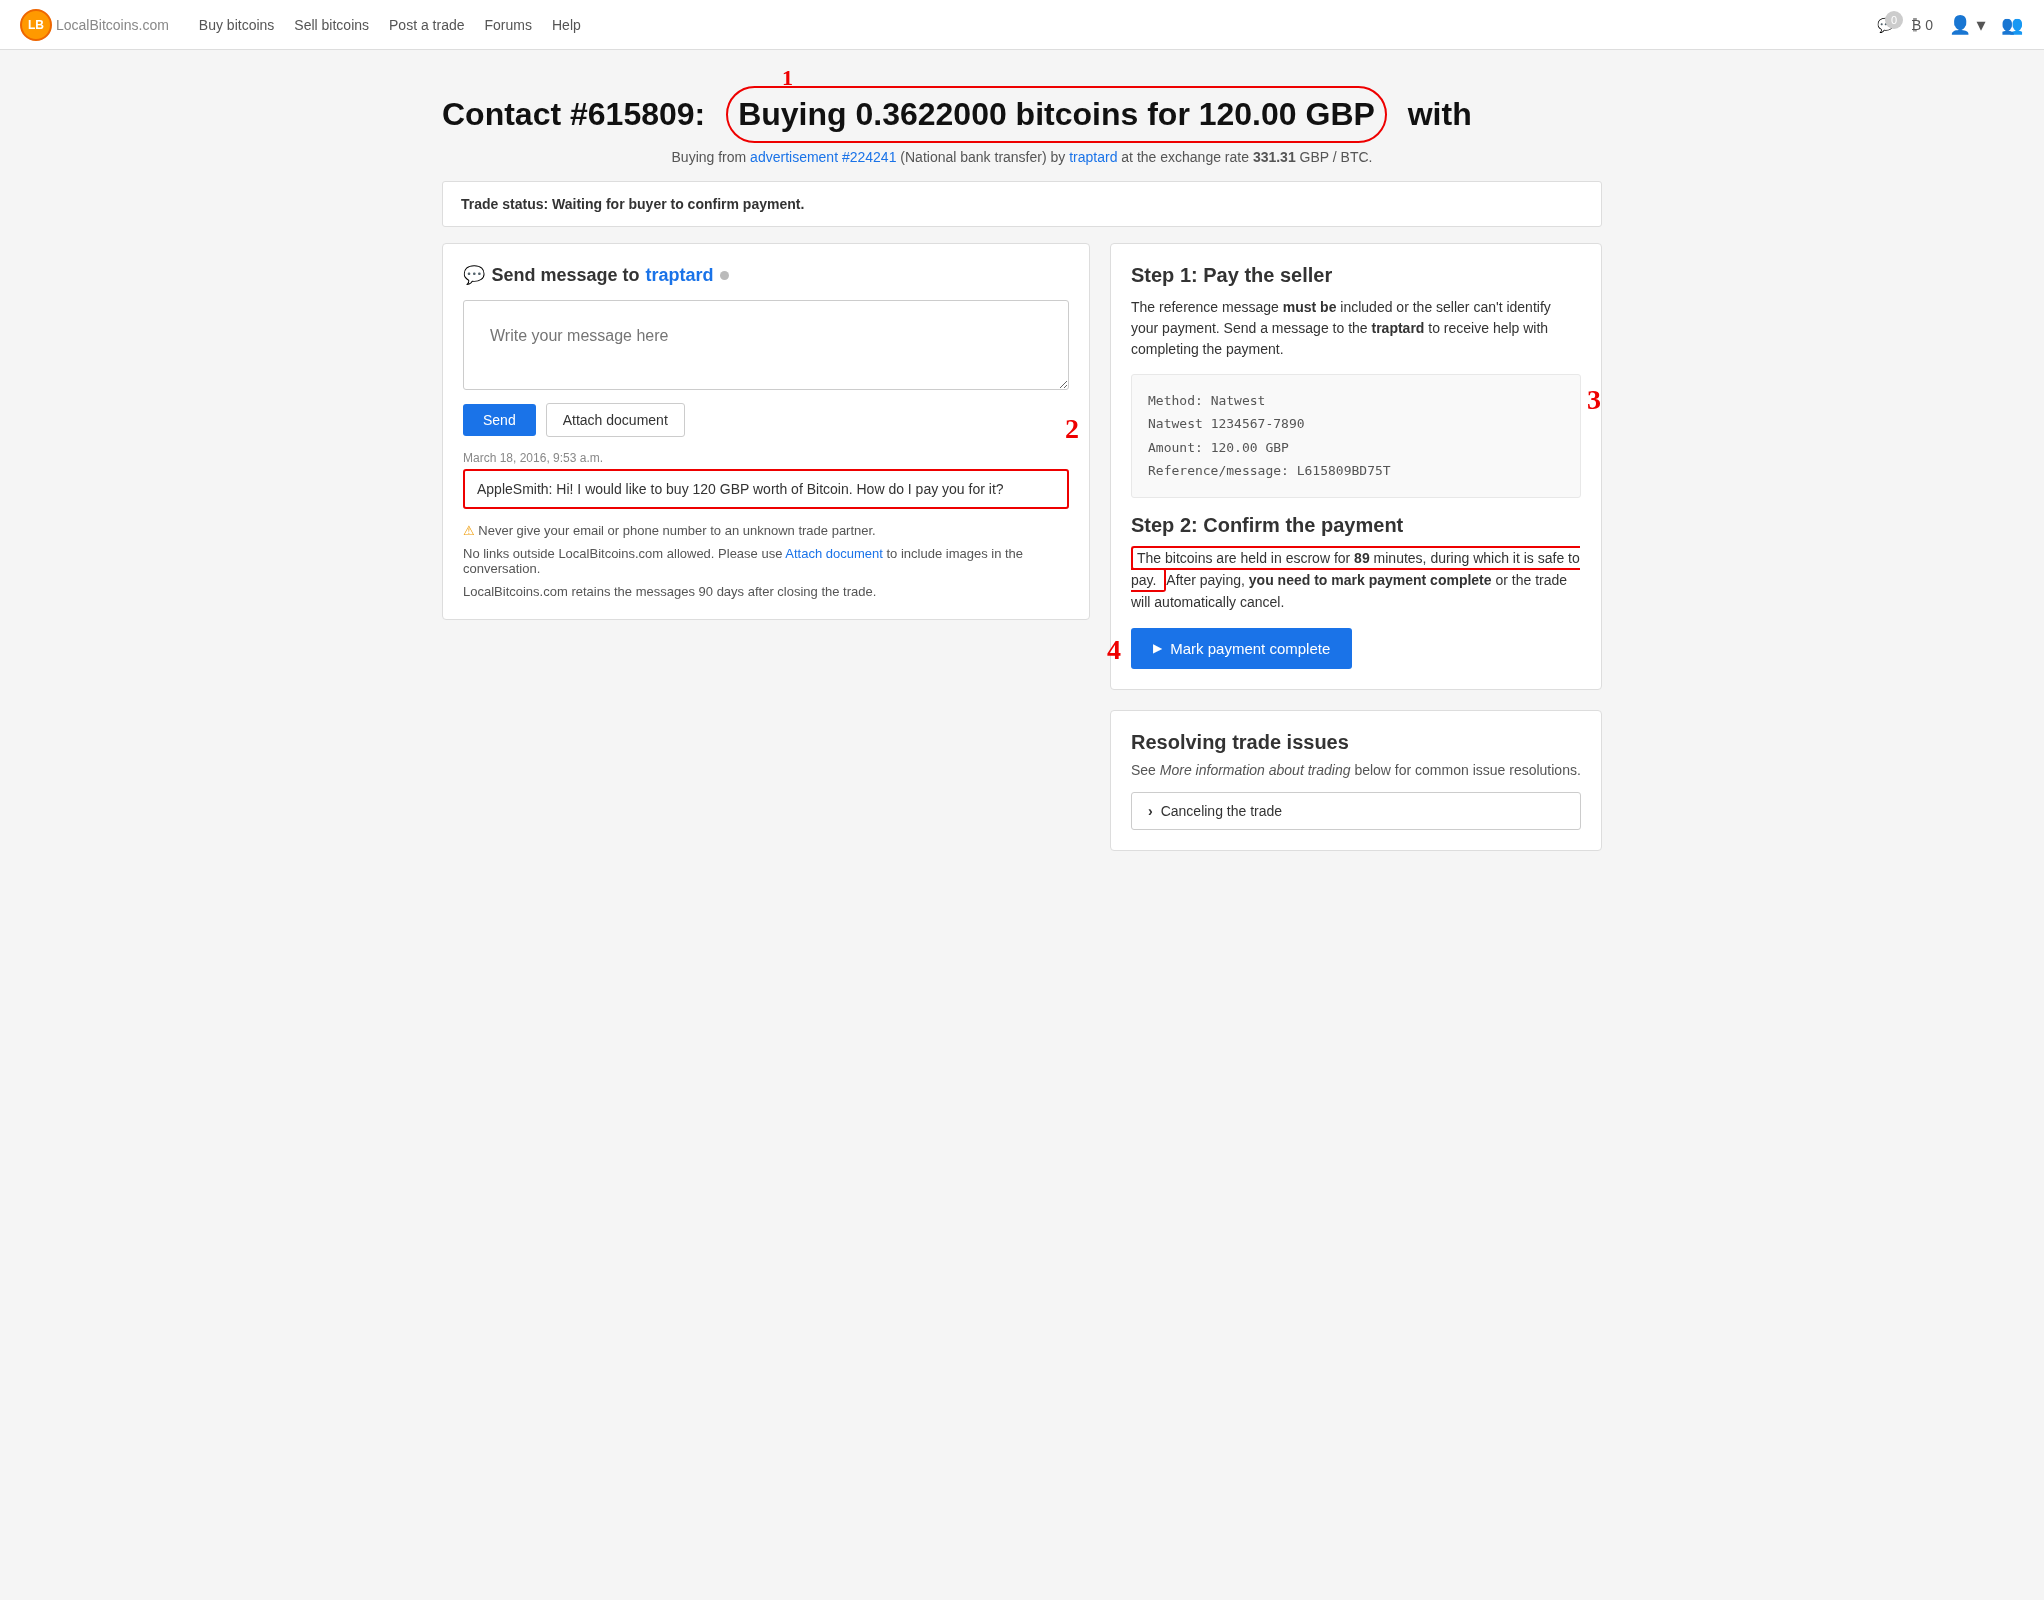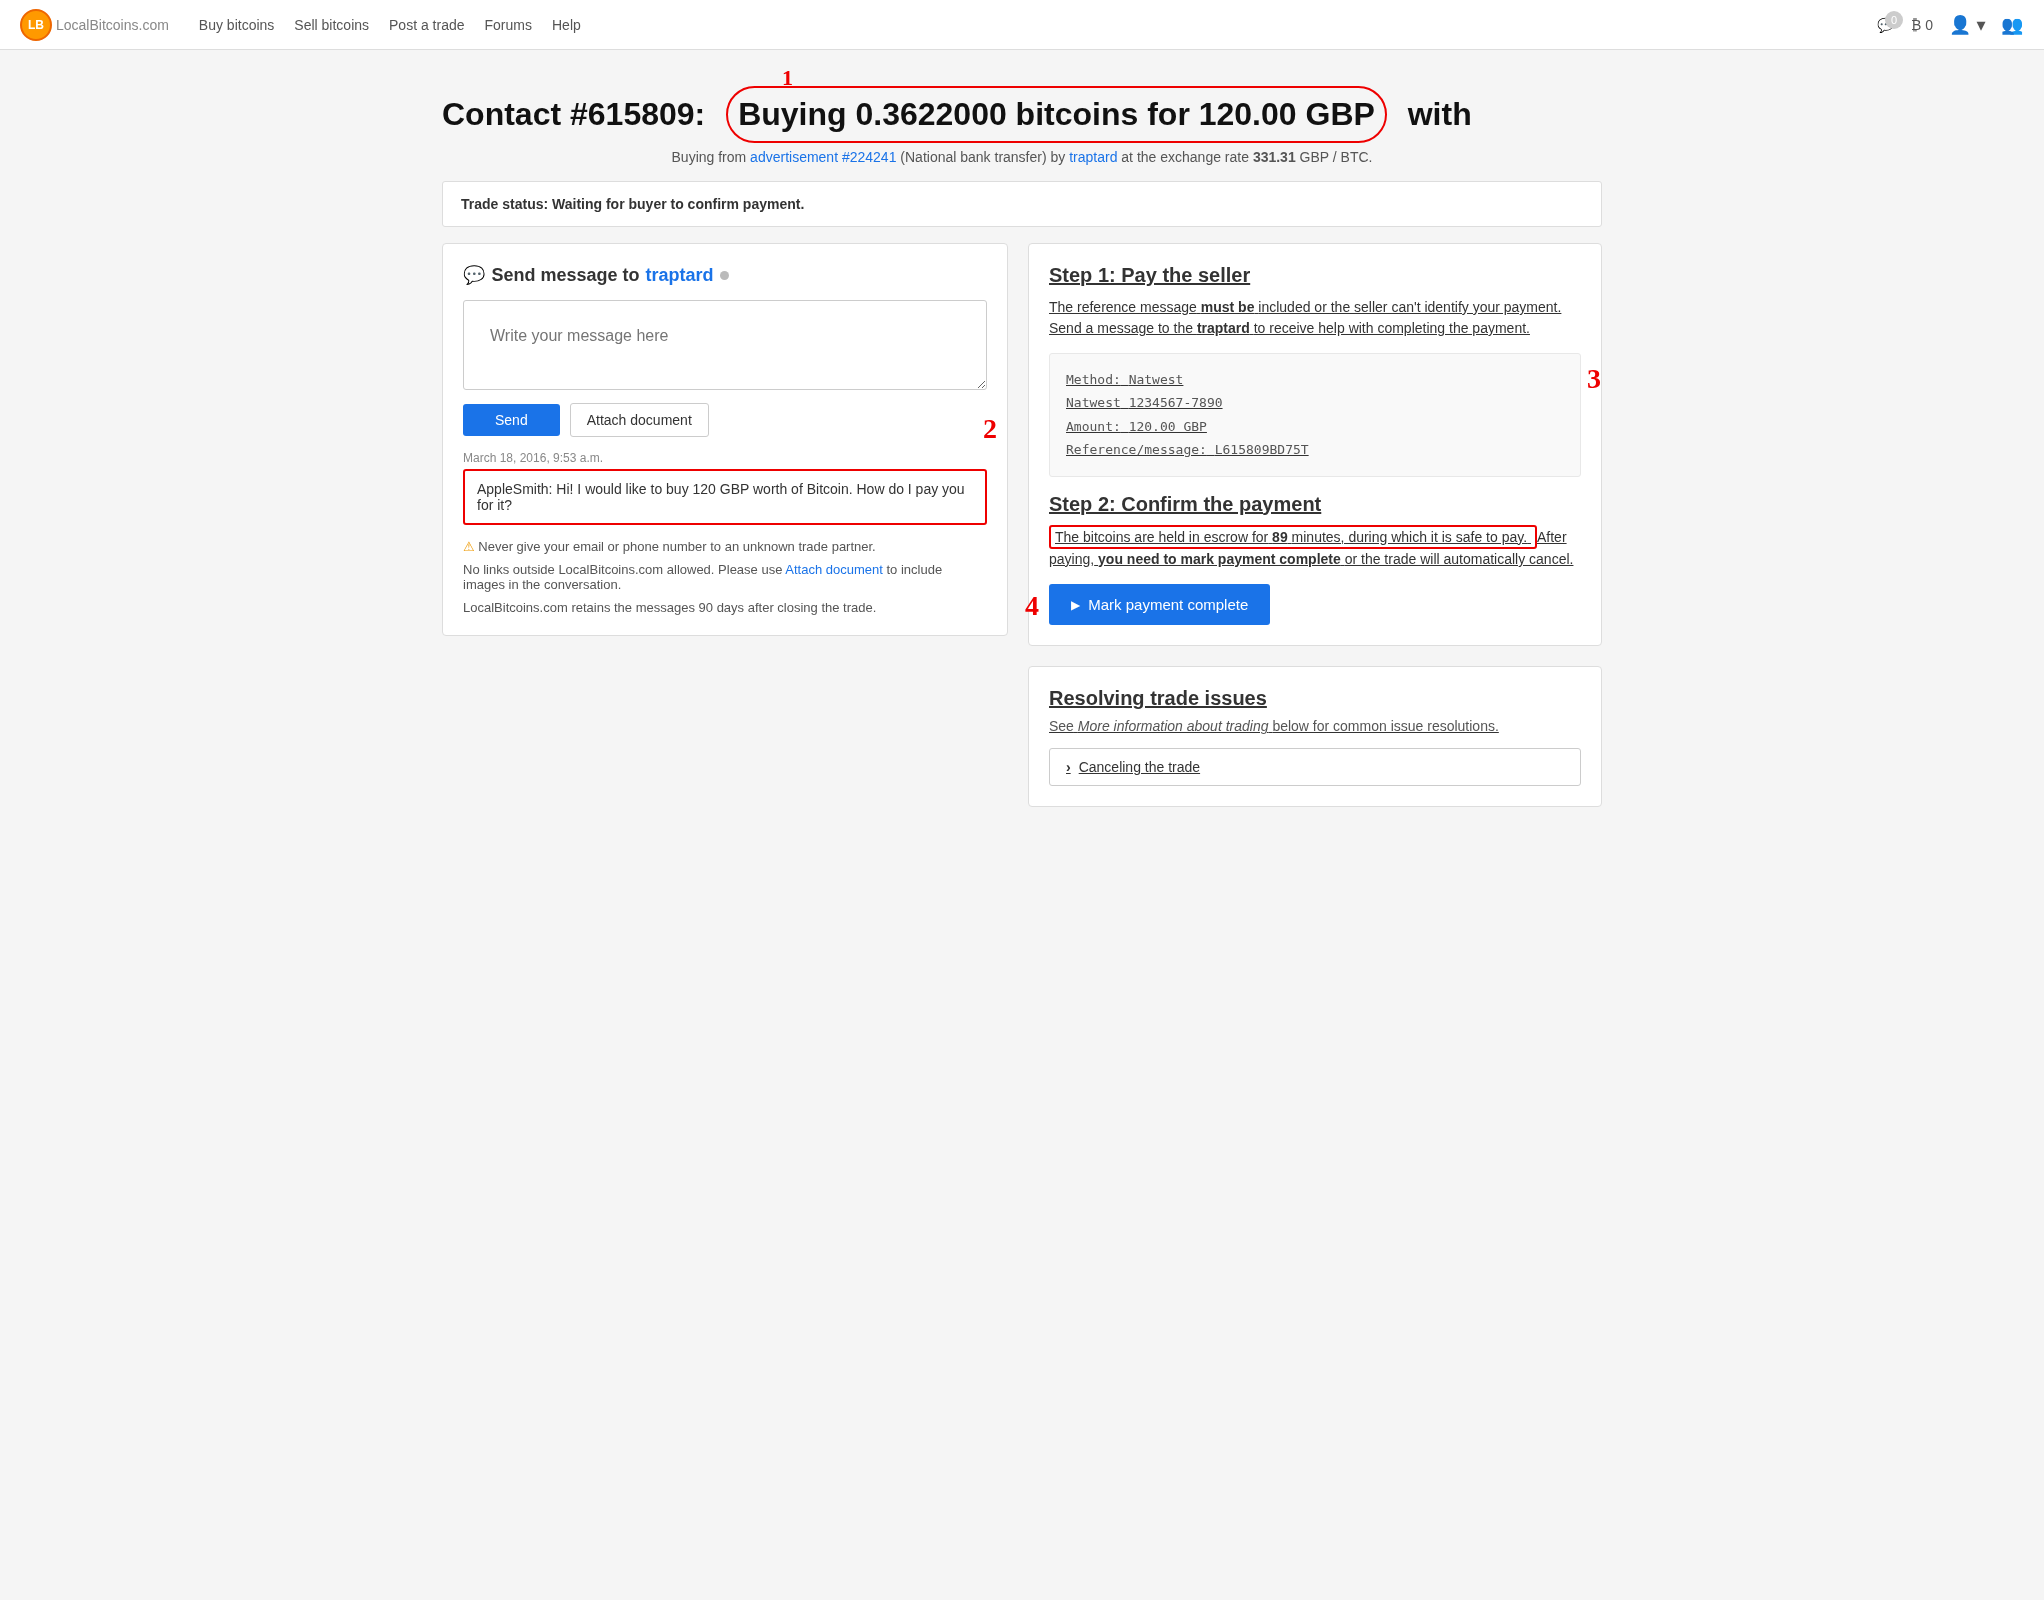--- a/index.html
+++ b/index.html
@@ -75,7 +75,7 @@
     
     .two-col { display: flex; gap: 20px; margin-top: 10px; }
     .col-left { flex: 1; min-width: 0; }
-    .col-right { width: 574px; min-width: 0; text-decoration: underline; }
+    .col-right { width: 492px; min-width: 0; }
 
     
     .card {

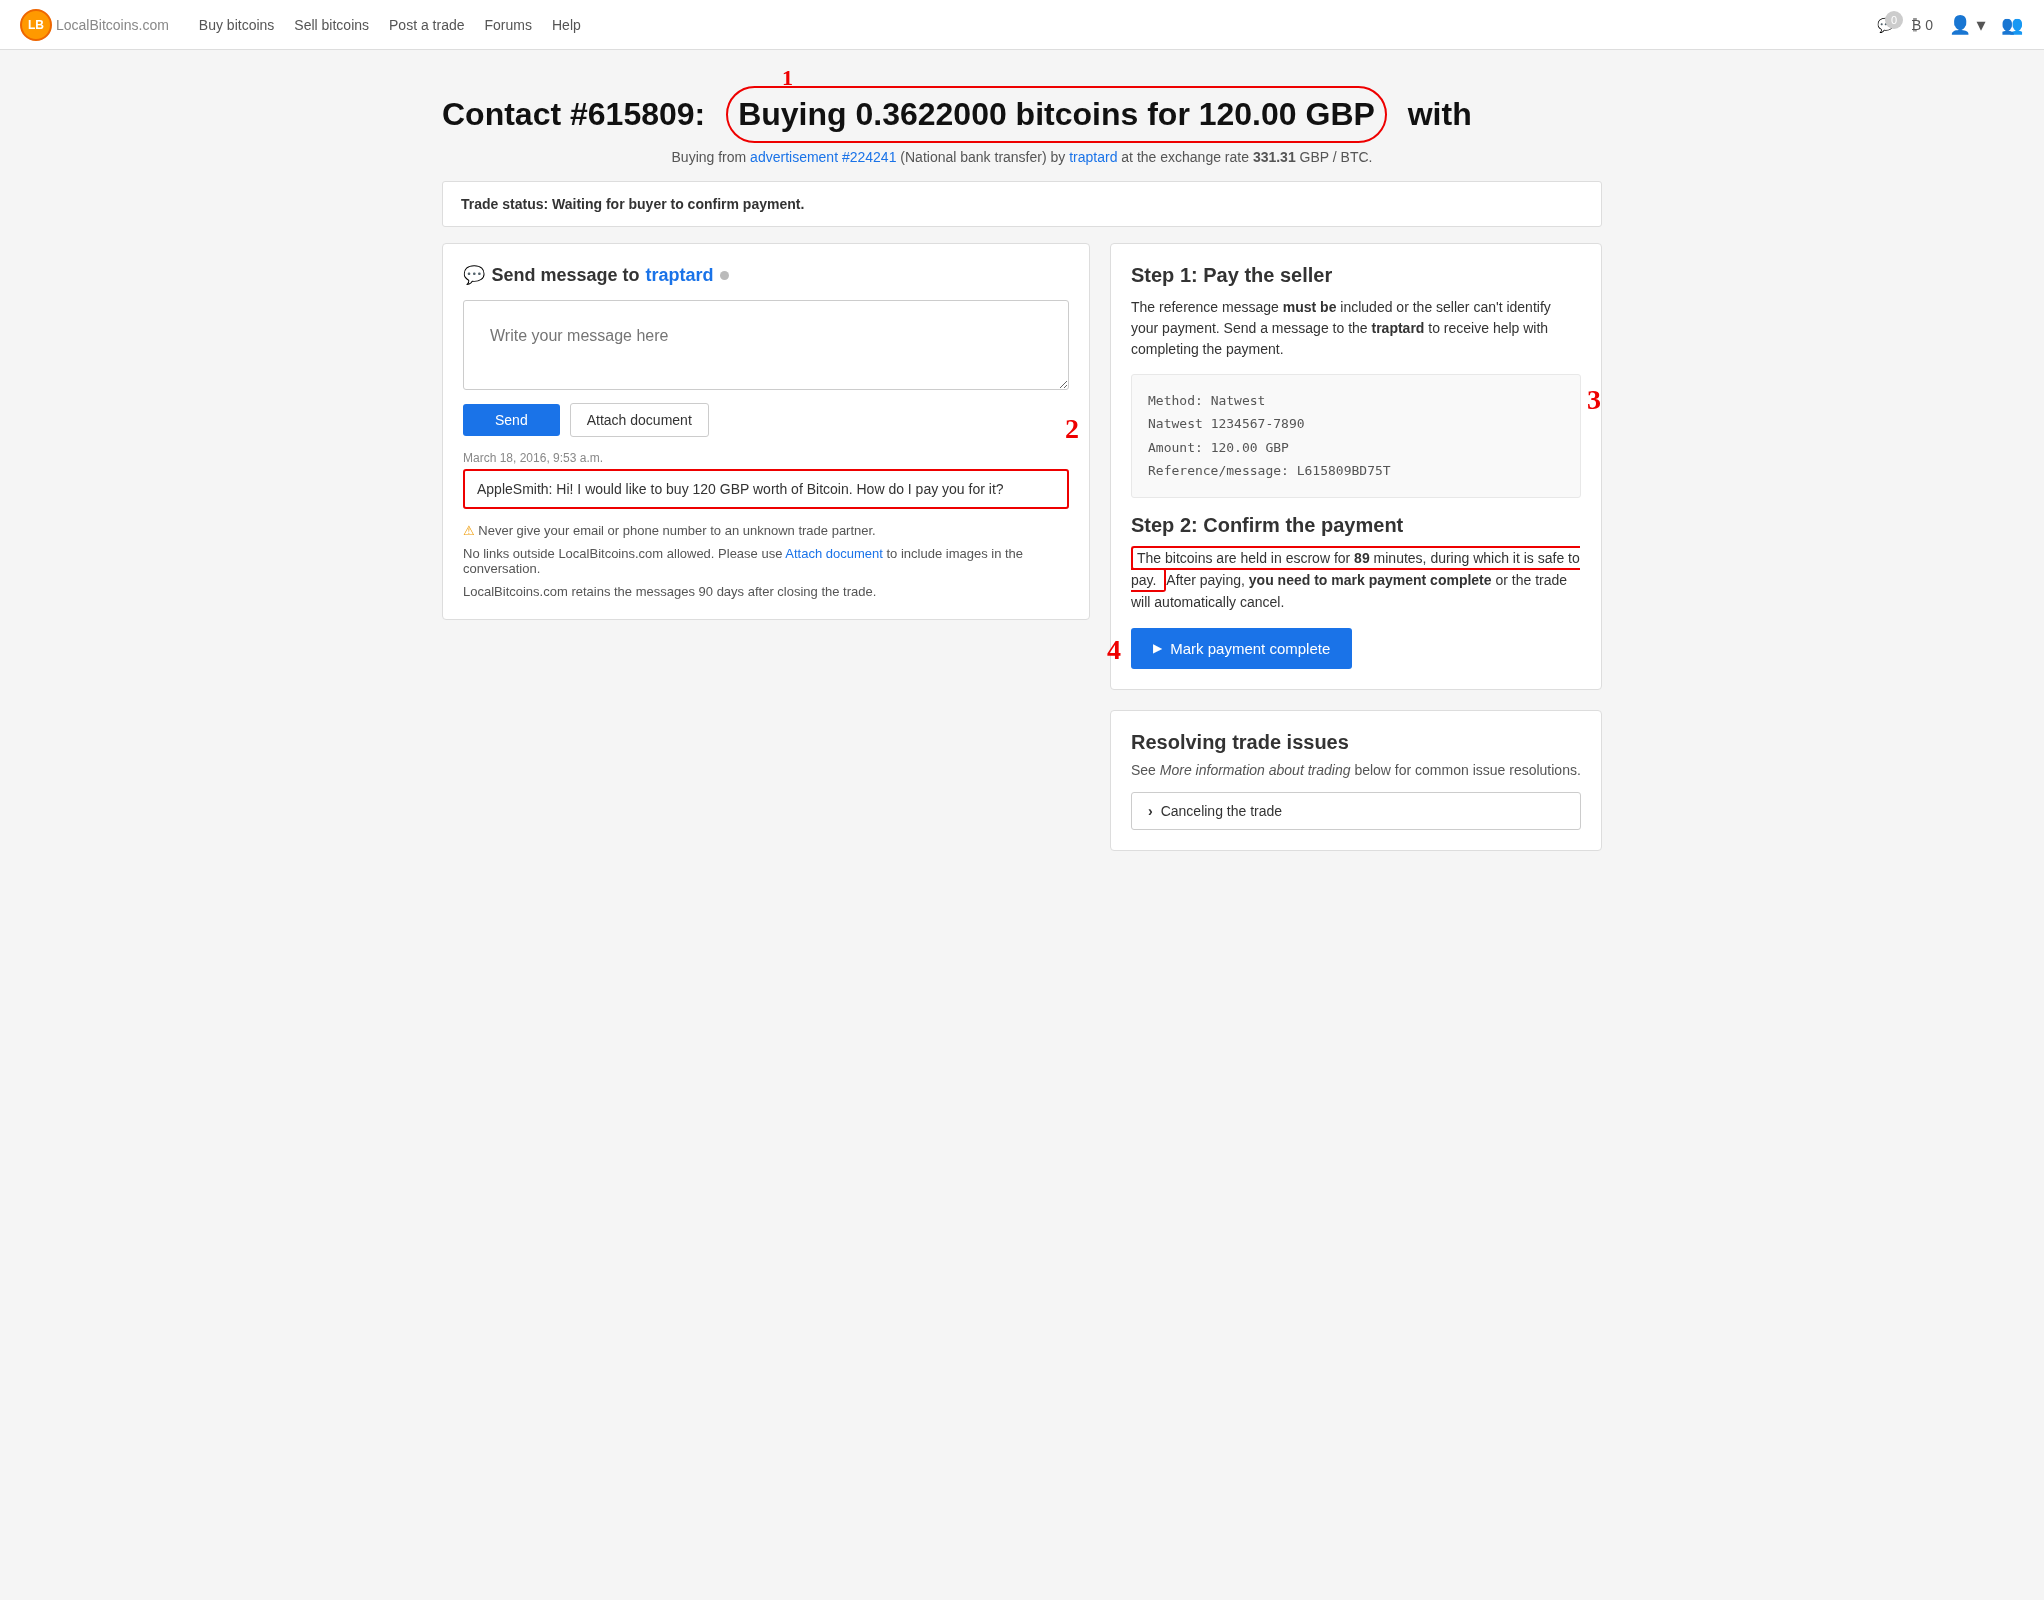--- a/index.html
+++ b/index.html
@@ -100,7 +100,7 @@
     .btn-row { display: flex; align-items: center; gap: 10px; margin-top: 10px; }
     .btn-send {
       background: #1a73e8; color: #fff; border: none; border-radius: 3px;
-      padding: 8px 32px; font-size: 14px; cursor: pointer;
+      padding: 8px 20px; font-size: 14px; cursor: pointer;
     }
     .btn-attach {
       background: #fff; color: #333; border: 1px solid #ccc; border-radius: 3px;

